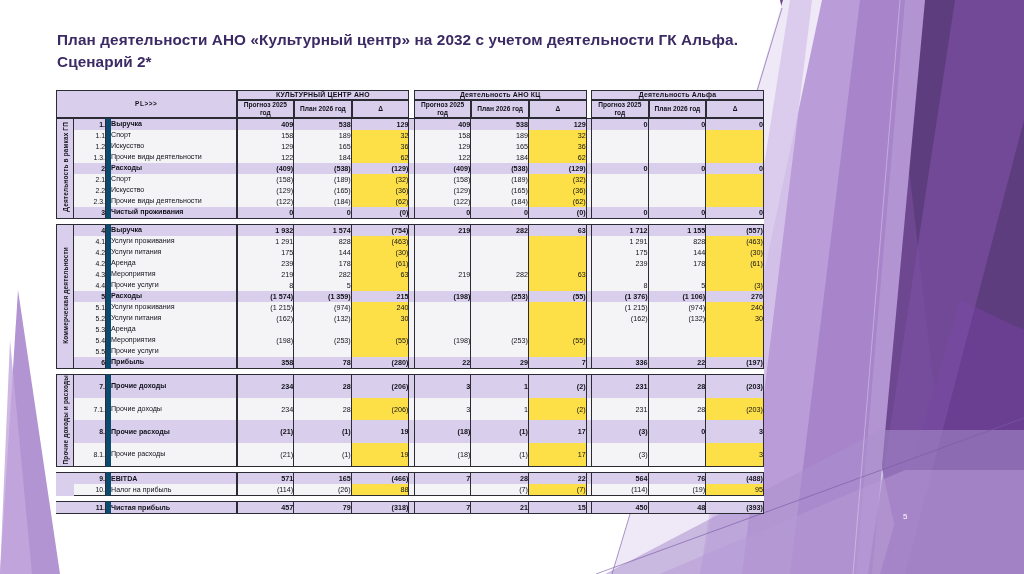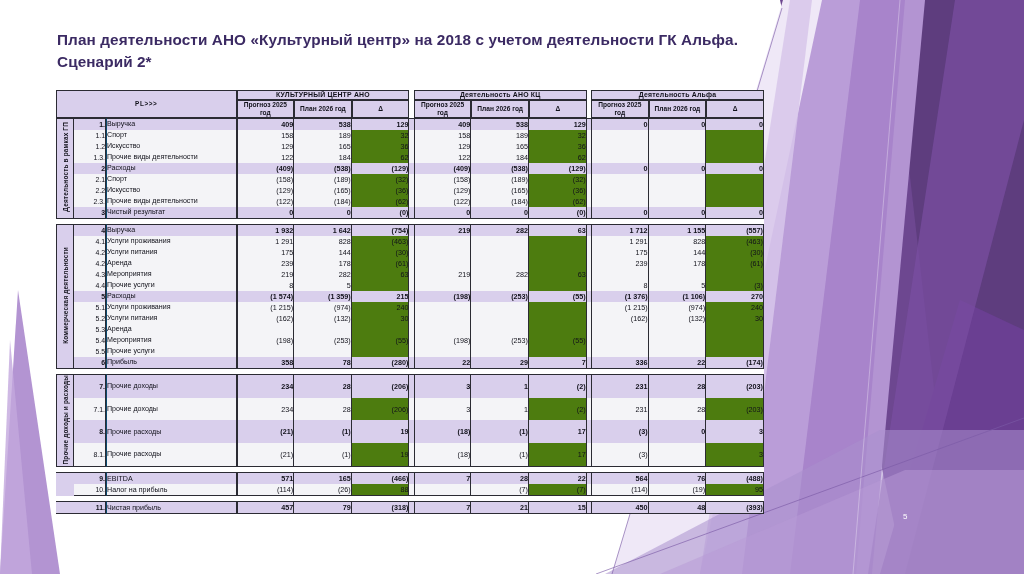--- a/index.html
+++ b/index.html
@@ -104,7 +104,7 @@
     <polygon points="0,574 32,574 10,340" fill="#c3a8dd" opacity="0.8"></polygon>
   </svg>
 
-  <div class="title">План деятельности АНО «Культурный центр» на 2018 с учетом деятельности ГК Альфа. Сценарий 2*</div>
+  <div class="title">План деятельности АНО «Культурный центр» на 2032 с учетом деятельности ГК Альфа. Сценарий 2*</div>
 
   <div class="tbl-wrap">
     <table class="pl">

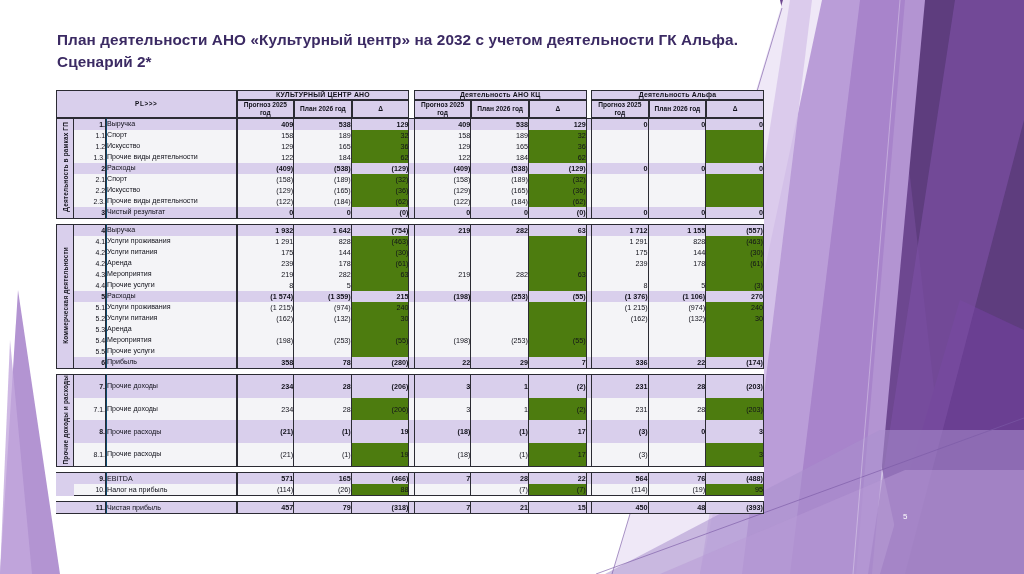--- a/index.html
+++ b/index.html
@@ -41,7 +41,7 @@
   .hd.pl{font-size:6.4px;letter-spacing:.6px;}
 
   
-  .lbl{border-left:1px solid #0c4a6e;border-right:1px solid #2b2b33;
+  .lbl{border-left:5px solid #0c4a6e;border-right:1px solid #2b2b33;
        padding-left:3px;white-space:nowrap;overflow:hidden;text-overflow:clip;}
   .num{border-right:1px solid #2b2b33;text-align:right;padding-right:3px;
        font-size:6.9px;white-space:nowrap;}

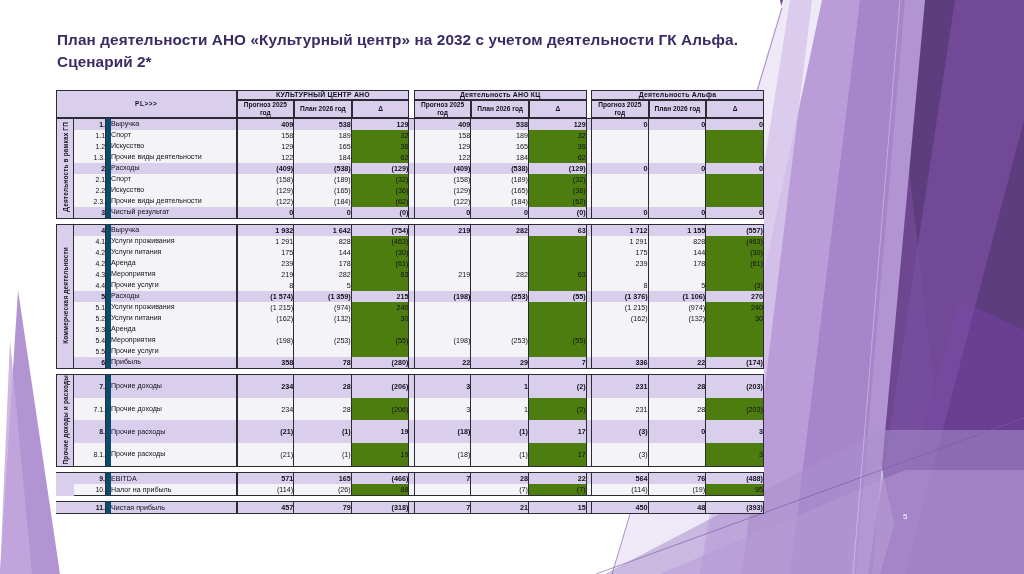--- a/index.html
+++ b/index.html
@@ -56,7 +56,7 @@
   tr.hl td{background:#d9cfec;font-weight:bold;}
   tr.hl td.lbl{font-weight:normal;}
   tr.sub td{background:#f4f4f7;}
-  tr.sub td.delta{background:#4d7c0f;margin-top:14px;}
+  tr.sub td.delta{background:#fde047;margin-top:14px;}
   tr.hl td.delta{background:#d9cfec;}
 
   

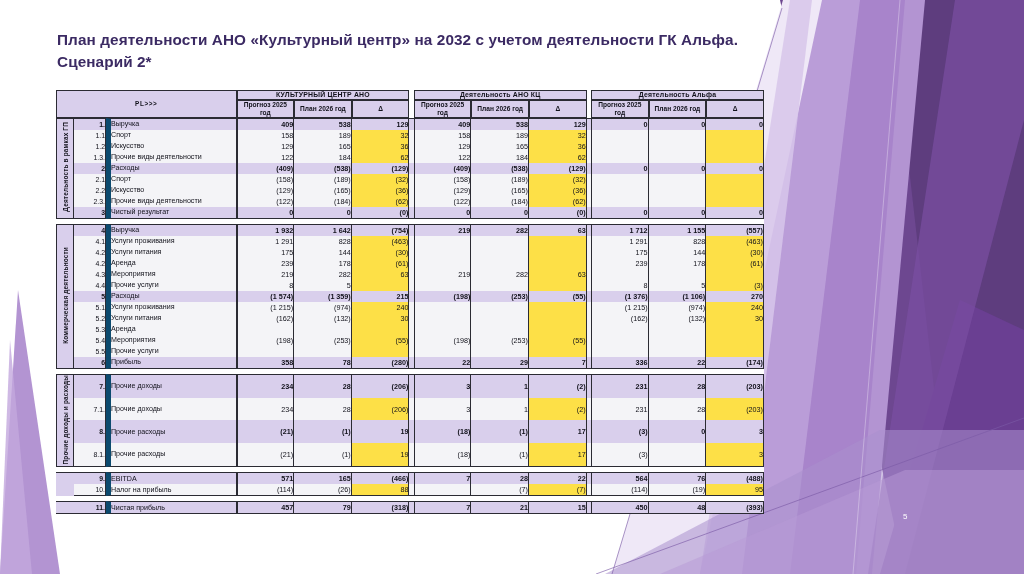--- a/index.html
+++ b/index.html
@@ -54,7 +54,7 @@
 
   
   tr.hl td{background:#d9cfec;font-weight:bold;}
-  tr.hl td.lbl{font-weight:normal;}
+  tr.hl td.lbl{font-weight:bold;}
   tr.sub td{background:#f4f4f7;}
   tr.sub td.delta{background:#fde047;margin-top:14px;}
   tr.hl td.delta{background:#d9cfec;}

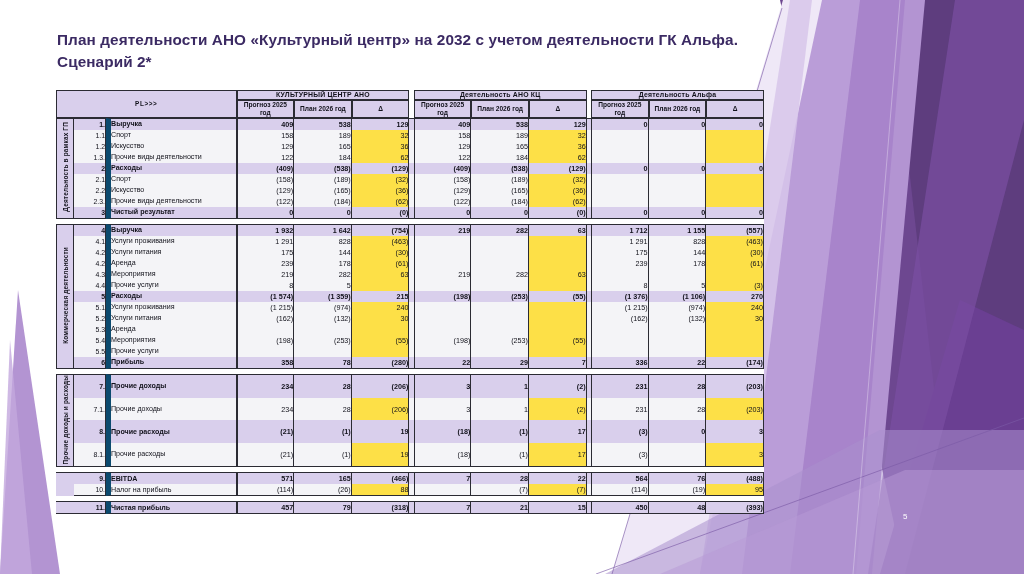--- a/index.html
+++ b/index.html
@@ -269,7 +269,7 @@
           </tr>
           <tr class="r hl bb">
             <td class="num">3</td>
-            <td class="lbl">Чистый результат</td>
+            <td class="lbl">Чистый проживания</td>
             <td class="val first">0</td>
             <td class="val">0</td>
             <td class="val delta">(0)</td>

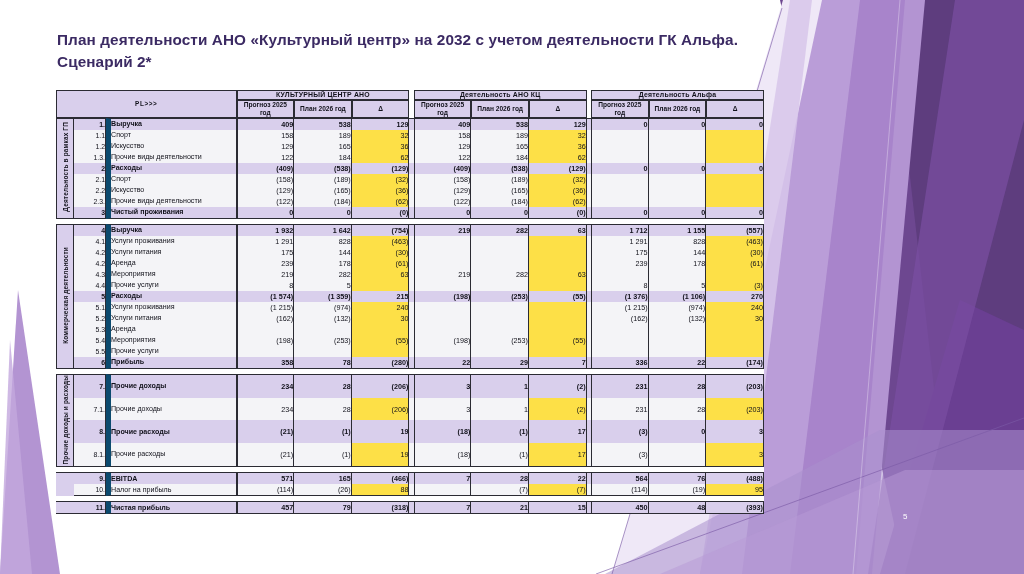--- a/index.html
+++ b/index.html
@@ -290,7 +290,7 @@
             <td class="num">4</td>
             <td class="lbl">Выручка</td>
             <td class="val first">1 932</td>
-            <td class="val">1 642</td>
+            <td class="val">1 574</td>
             <td class="val delta">(754)</td>
             <td class="gapcell"></td>
             <td class="val first">219</td>

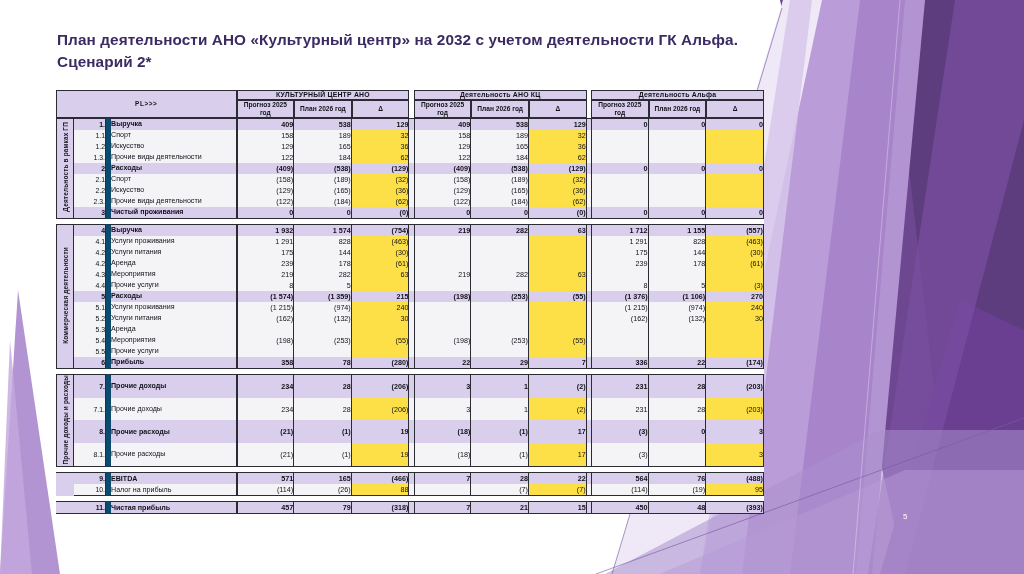--- a/index.html
+++ b/index.html
@@ -479,7 +479,7 @@
             <td class="gapcell"></td>
             <td class="val first">336</td>
             <td class="val">22</td>
-            <td class="val delta">(174)</td>
+            <td class="val delta">(197)</td>
           </tr>
           <tr class="spacer">
             <td colspan="14"></td>

